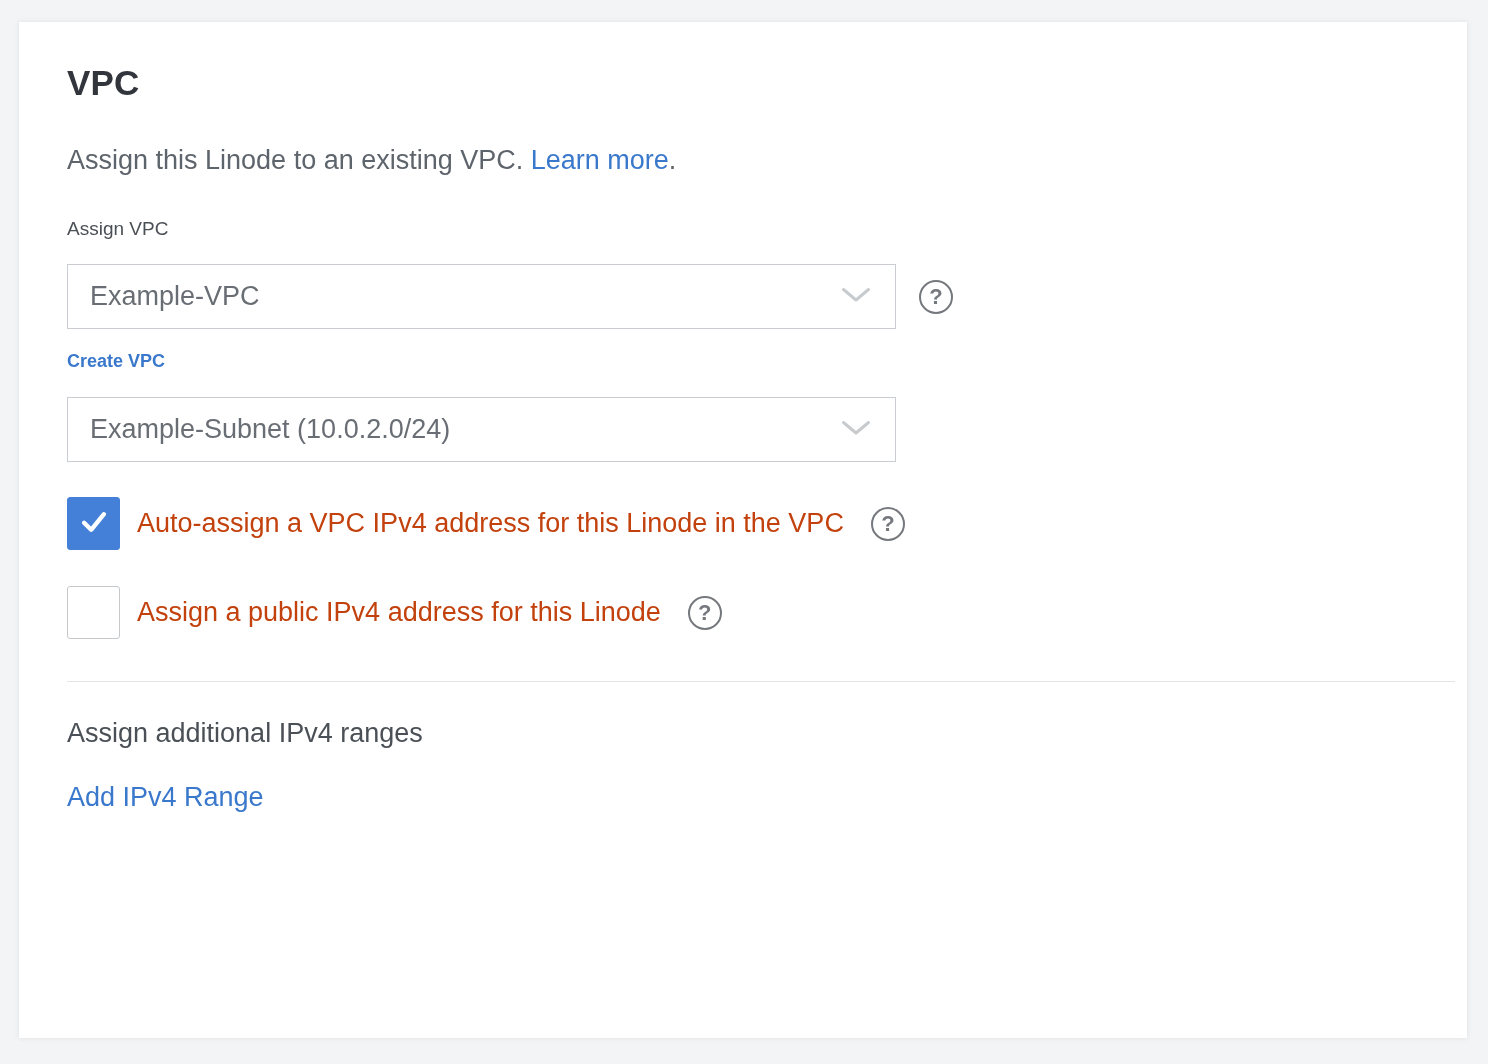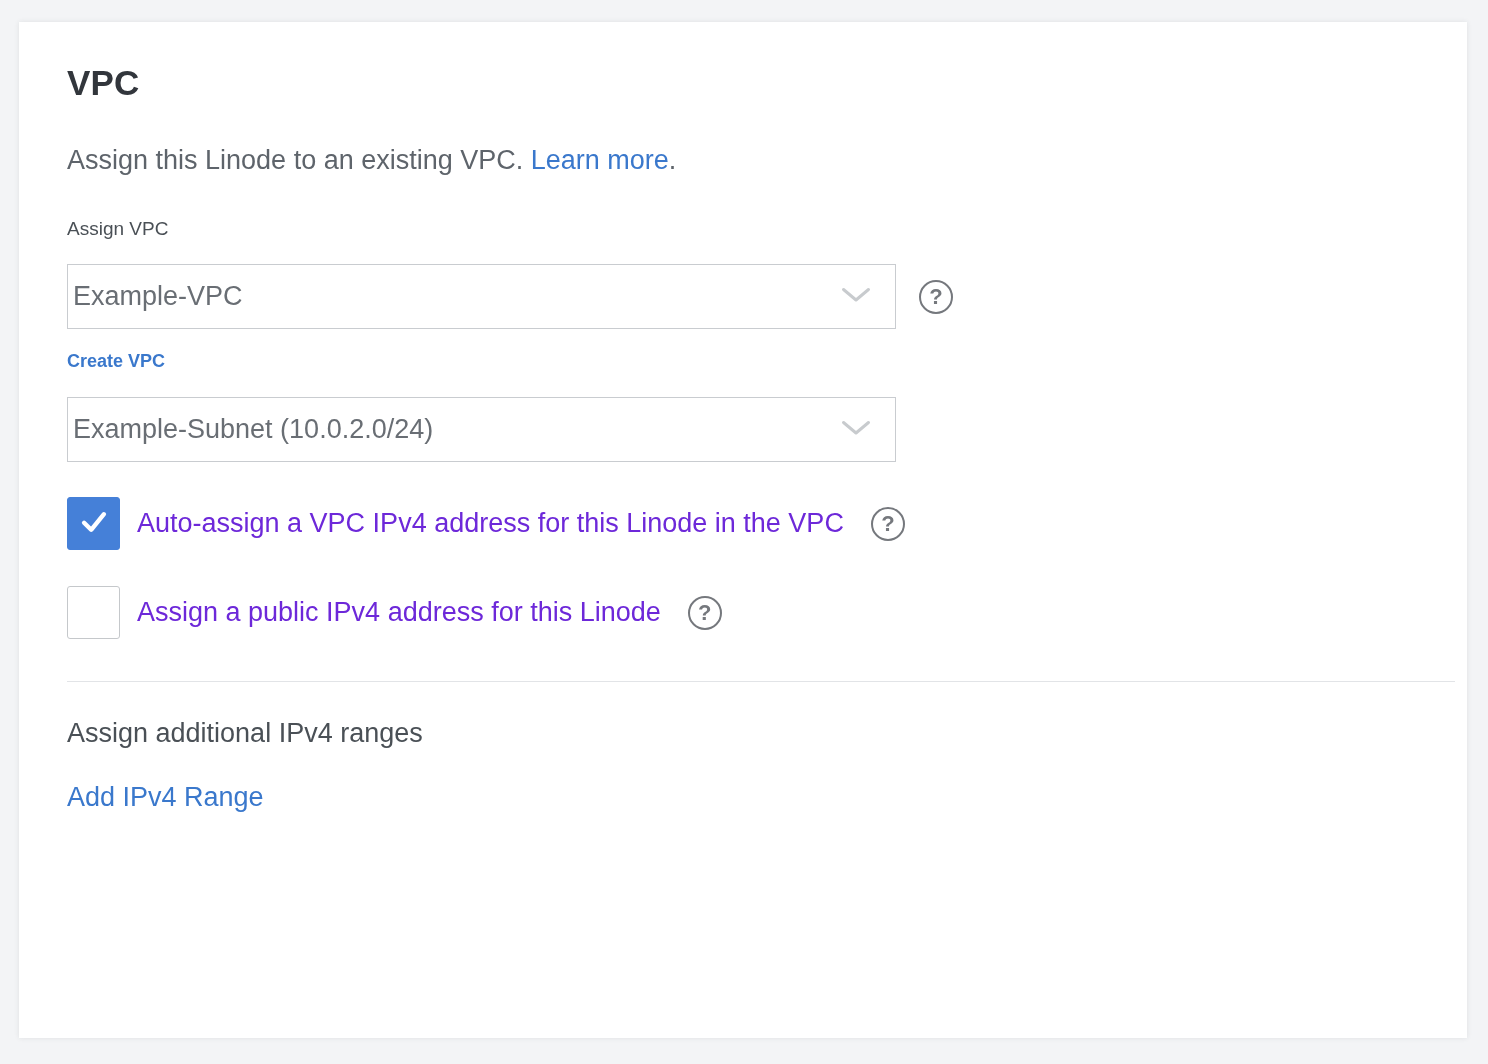--- a/index.html
+++ b/index.html
@@ -61,7 +61,7 @@
     display: flex;
     align-items: center;
     justify-content: space-between;
-    padding: 0 22px 0 5px;
+    padding: 0 22px 0 22px;
     cursor: pointer;
   }
   .select-value {

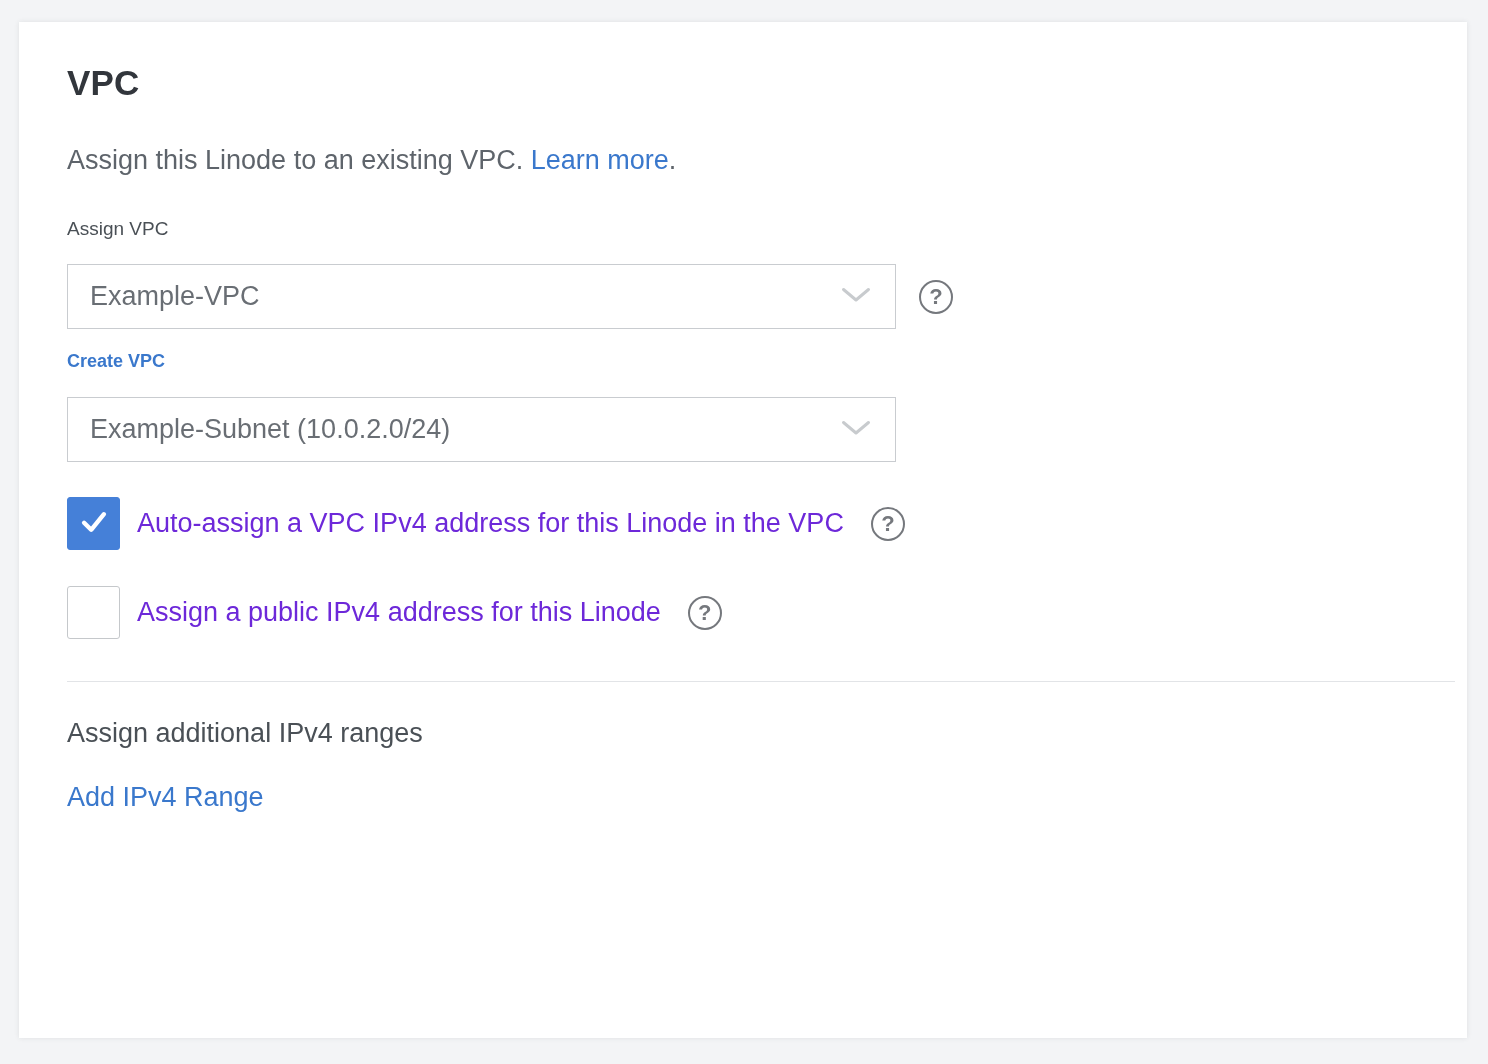--- a/index.html
+++ b/index.html
@@ -118,7 +118,7 @@
   .checkbox-label {
     margin-left: 17px;
     font-size: 27px;
-    color: #6d28d9;
+    color: #c2410c;
   }
   .divider {
     border: 0;

